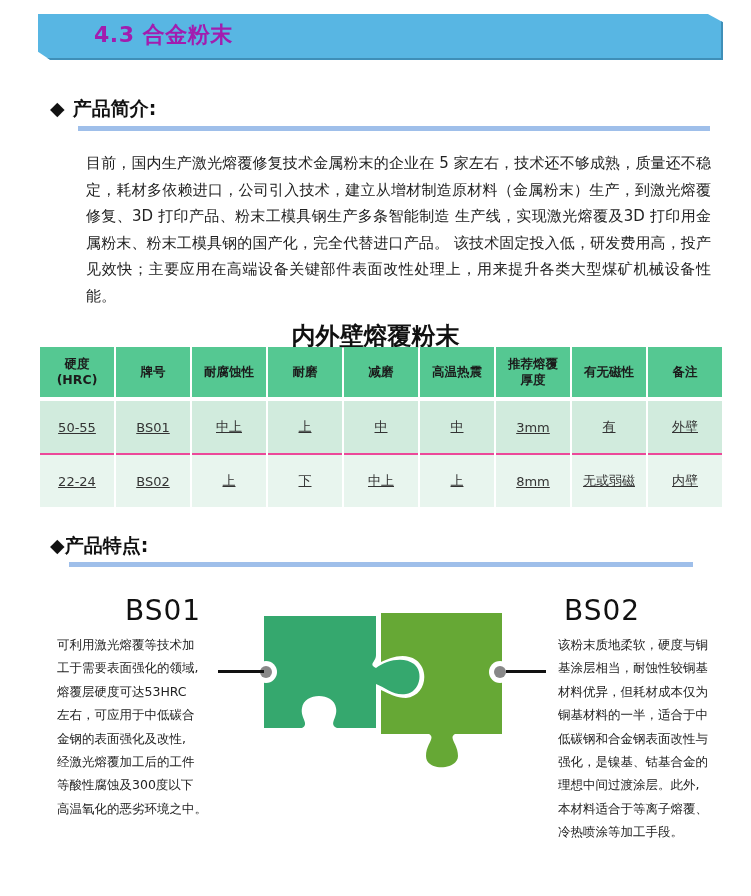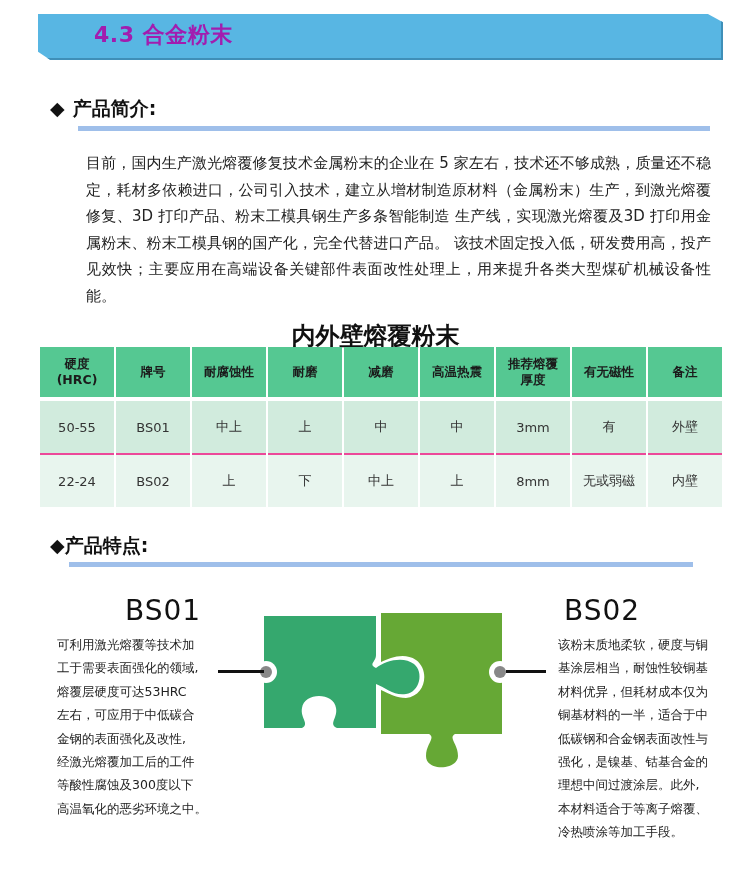--- a/index.html
+++ b/index.html
@@ -28,7 +28,7 @@
   table.spec th { background:#55c892; color:#1b1b1b; font-size:12.5px; font-weight:bold;
                   height:50px; padding:0 2px; text-align:center; line-height:16px;
                   border-bottom:4px solid #ffffff; }
-  table.spec td { text-align:center; font-size:13px; color:#333; height:50px; }
+  table.spec td { text-align:center; font-size:13px; color:#333; height:50px;text-decoration:underline; }
   table.spec tr.r1 td { background:#d1ebdd; }
   table.spec tr.r2 td { background:#e8f5ee; border-top:2px solid #ec4899;margin-left:16px; }
 

